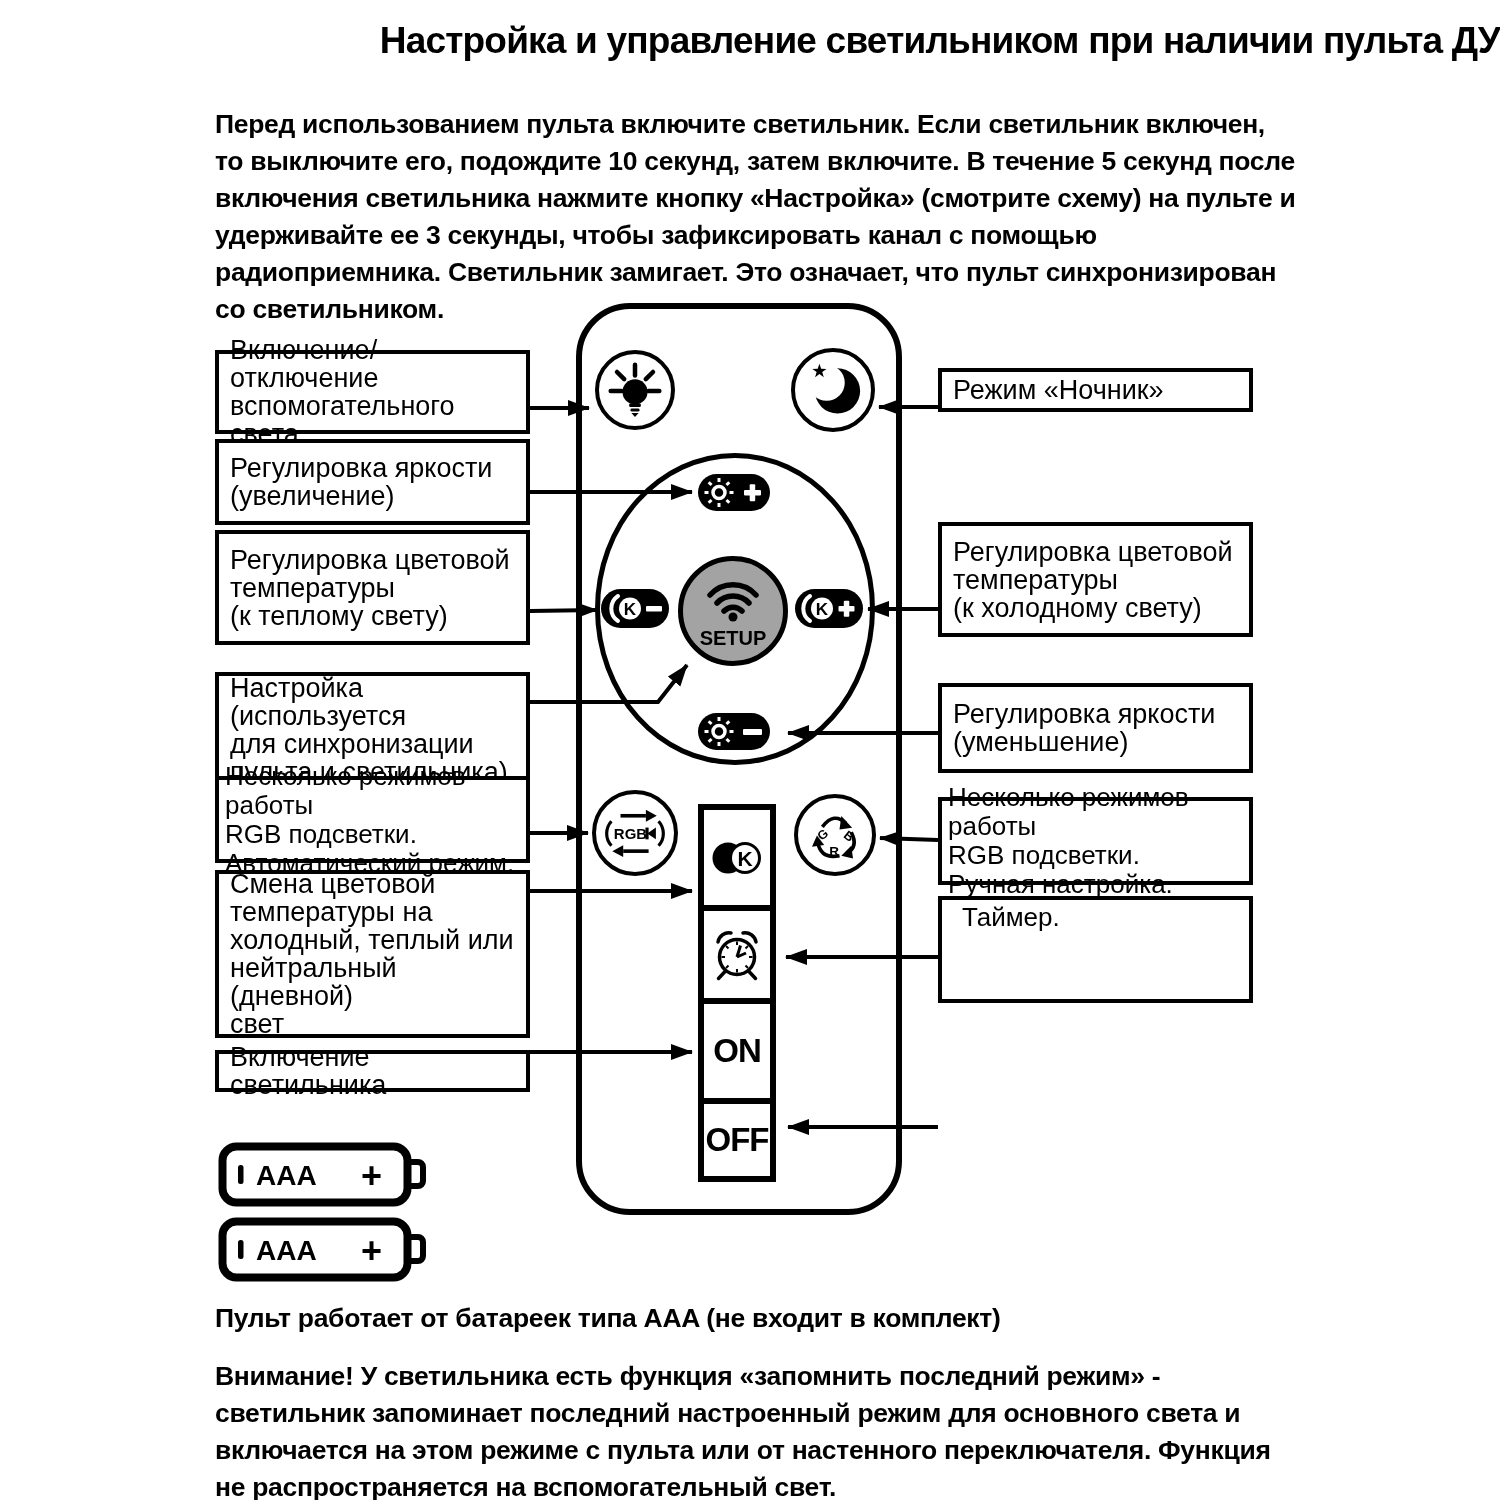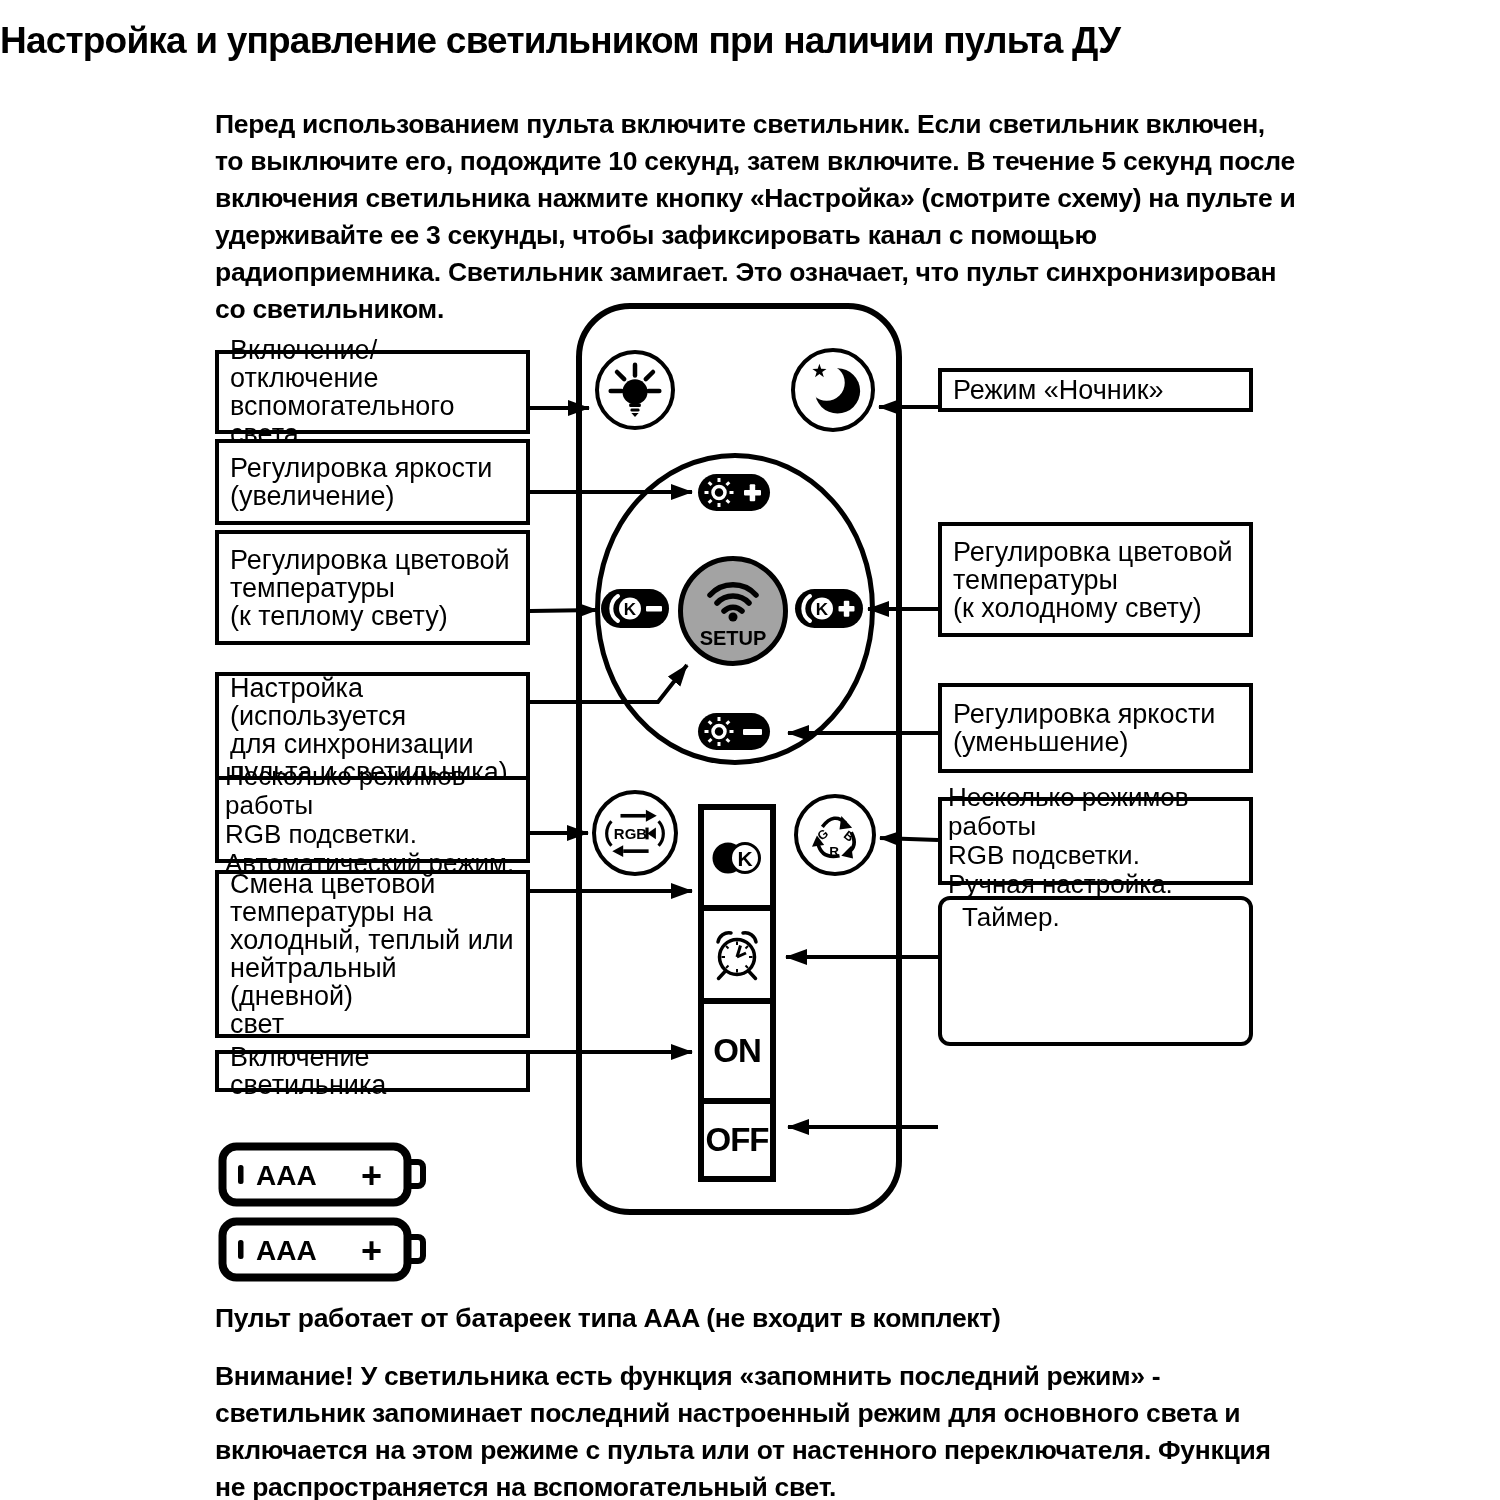--- a/index.html
+++ b/index.html
@@ -5,7 +5,7 @@
   html,body{margin:0;padding:0;background:#fff;}
   .canvas{position:relative;width:1500px;height:1500px;background:#fff;overflow:hidden;
           font-family:"Liberation Sans", sans-serif;color:#000;}
-  .title{position:absolute;left:0;right:0;top:20px;text-align:left;
+  .title{position:absolute;left:0;right:0;top:20px;text-align:right;
          font-size:37px;font-weight:bold;letter-spacing:-0.8px;}
   .para{position:absolute;left:215px;width:1082px;font-size:26.5px;font-weight:bold;
         line-height:37px;letter-spacing:-0.3px;}

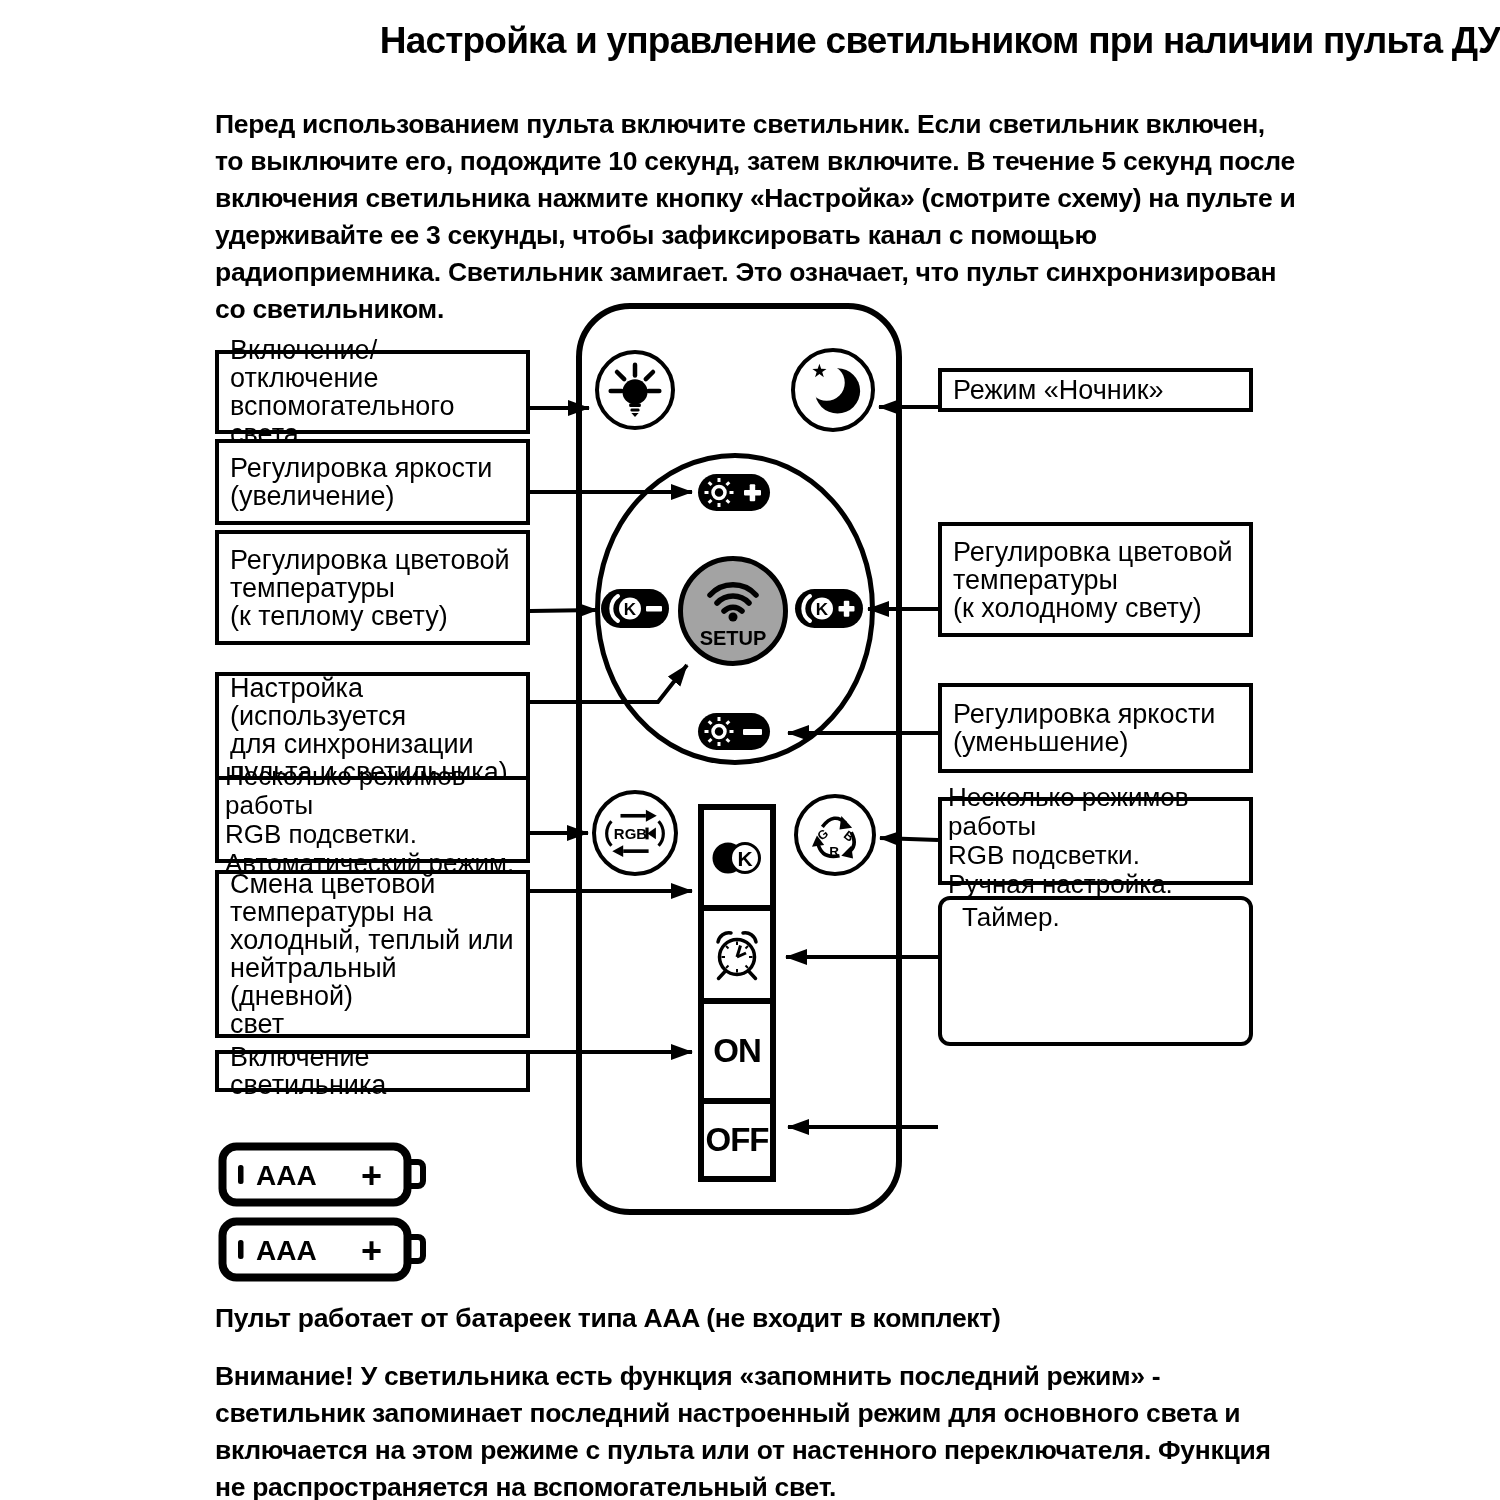--- a/index.html
+++ b/index.html
@@ -70,7 +70,7 @@
   <div class="box rbox rg" style="top:797px;height:88px;"><span>Несколько режимов работы
 RGB подсветки.
 Ручная настройка.</span></div>
-  <div class="box rbox rg top" style="top:896px;height:150px;border-radius:12px;"><span>Таймер.</span></div>
+  <div class="box rbox rg top" style="top:896px;height:107px;"><span>Таймер.</span></div>
 
   <div class="remote"></div>
 

